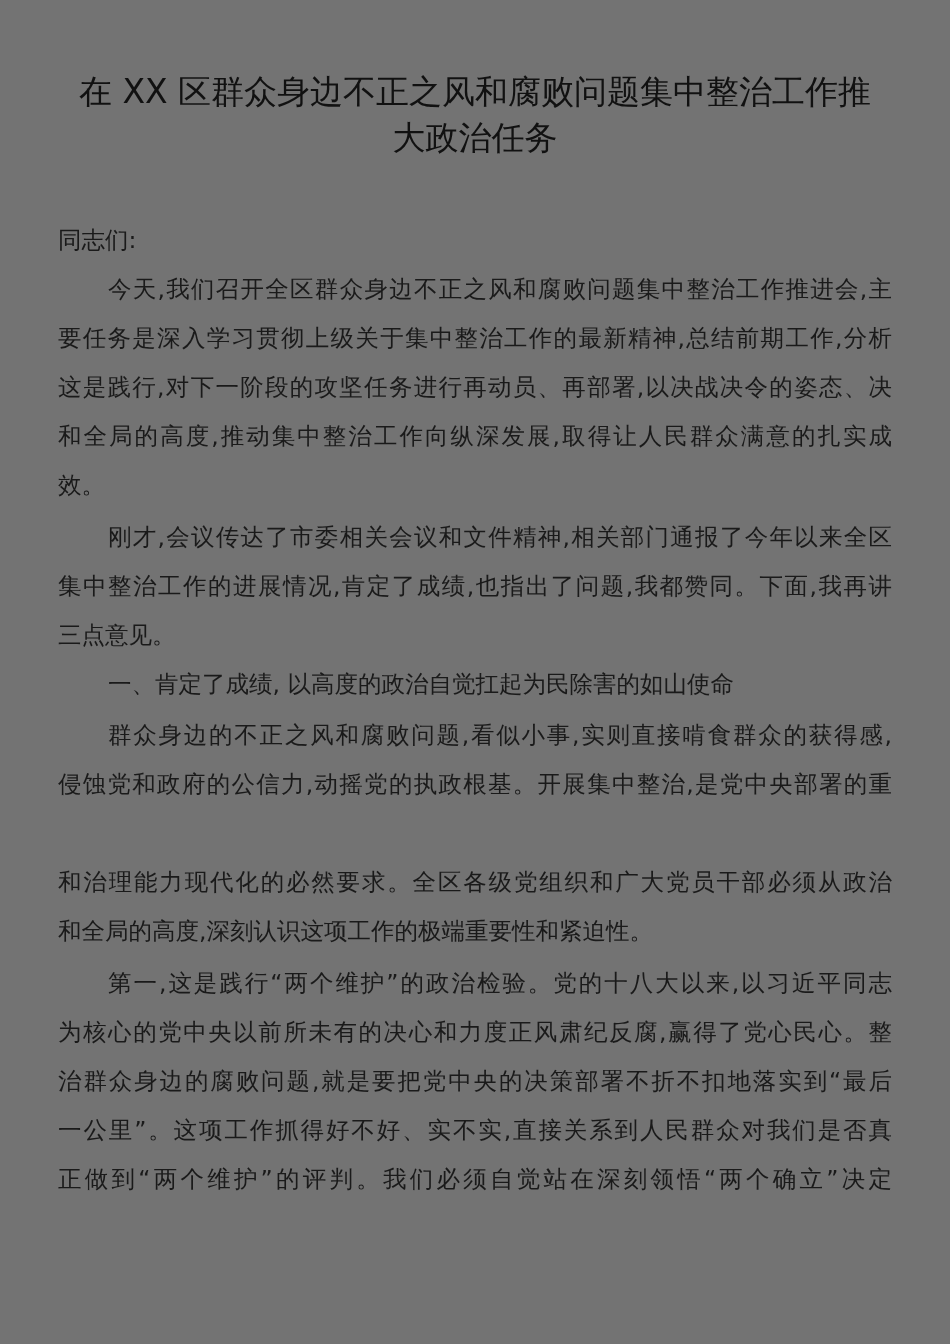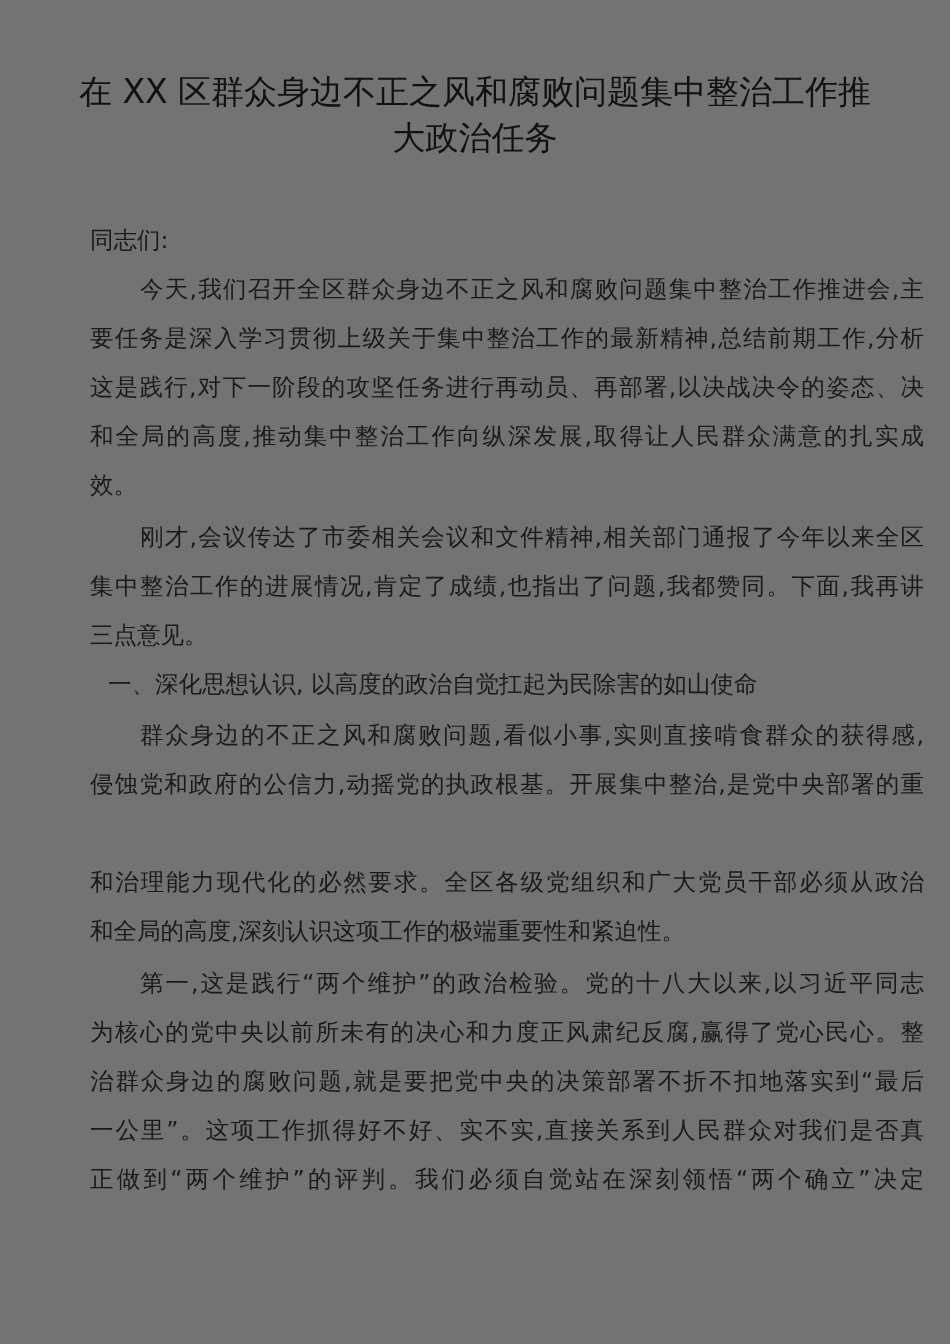--- a/index.html
+++ b/index.html
@@ -45,7 +45,6 @@
       color: #1a1a1a;
       text-align: justify;
       text-align-last: justify;
-      margin-left: 32px;
     }
     .line.last {
       text-align-last: left;

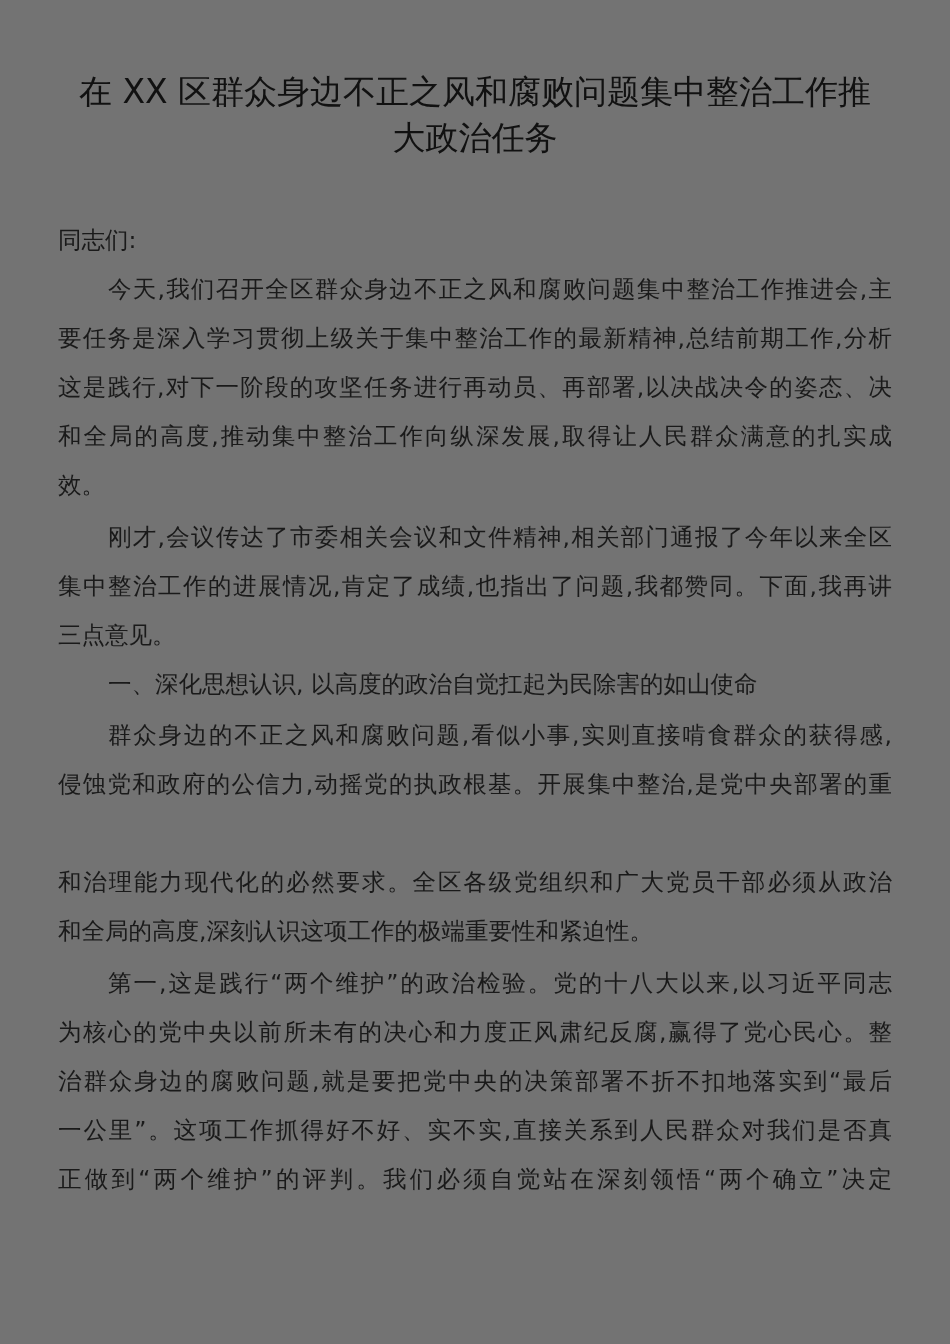--- a/index.html
+++ b/index.html
@@ -82,7 +82,7 @@
   <div class="line" style="top:570px;">集中整治工作的进展情况,肯定了成绩,也指出了问题,我都赞同。下面,我再讲</div>
   <div class="line last" style="top:619px;">三点意见。</div>
 
-  <div class="heading-line" style="top:668px;">一、深化思想认识, 以高度的政治自觉扛起为民除害的如山使命</div>
+  <div class="heading-line" style="top:668px;">一、肯定了成绩, 以高度的政治自觉扛起为民除害的如山使命</div>
 
   <div class="line indent" style="top:719px;">群众身边的不正之风和腐败问题,看似小事,实则直接啃食群众的获得感,</div>
   <div class="line" style="top:768px;">侵蚀党和政府的公信力,动摇党的执政根基。开展集中整治,是党中央部署的重</div>

